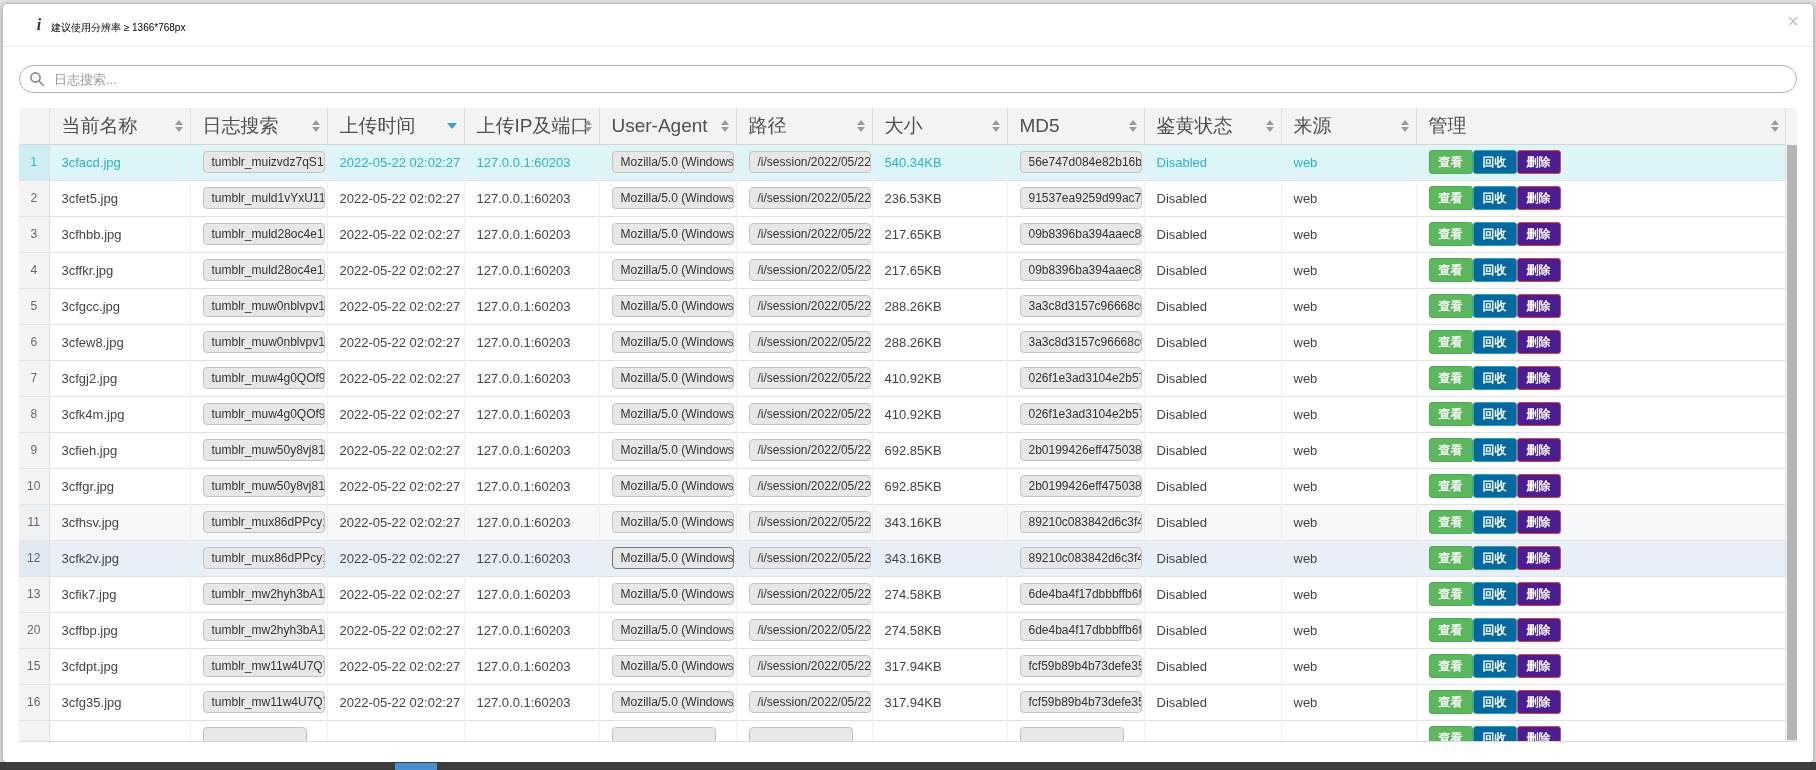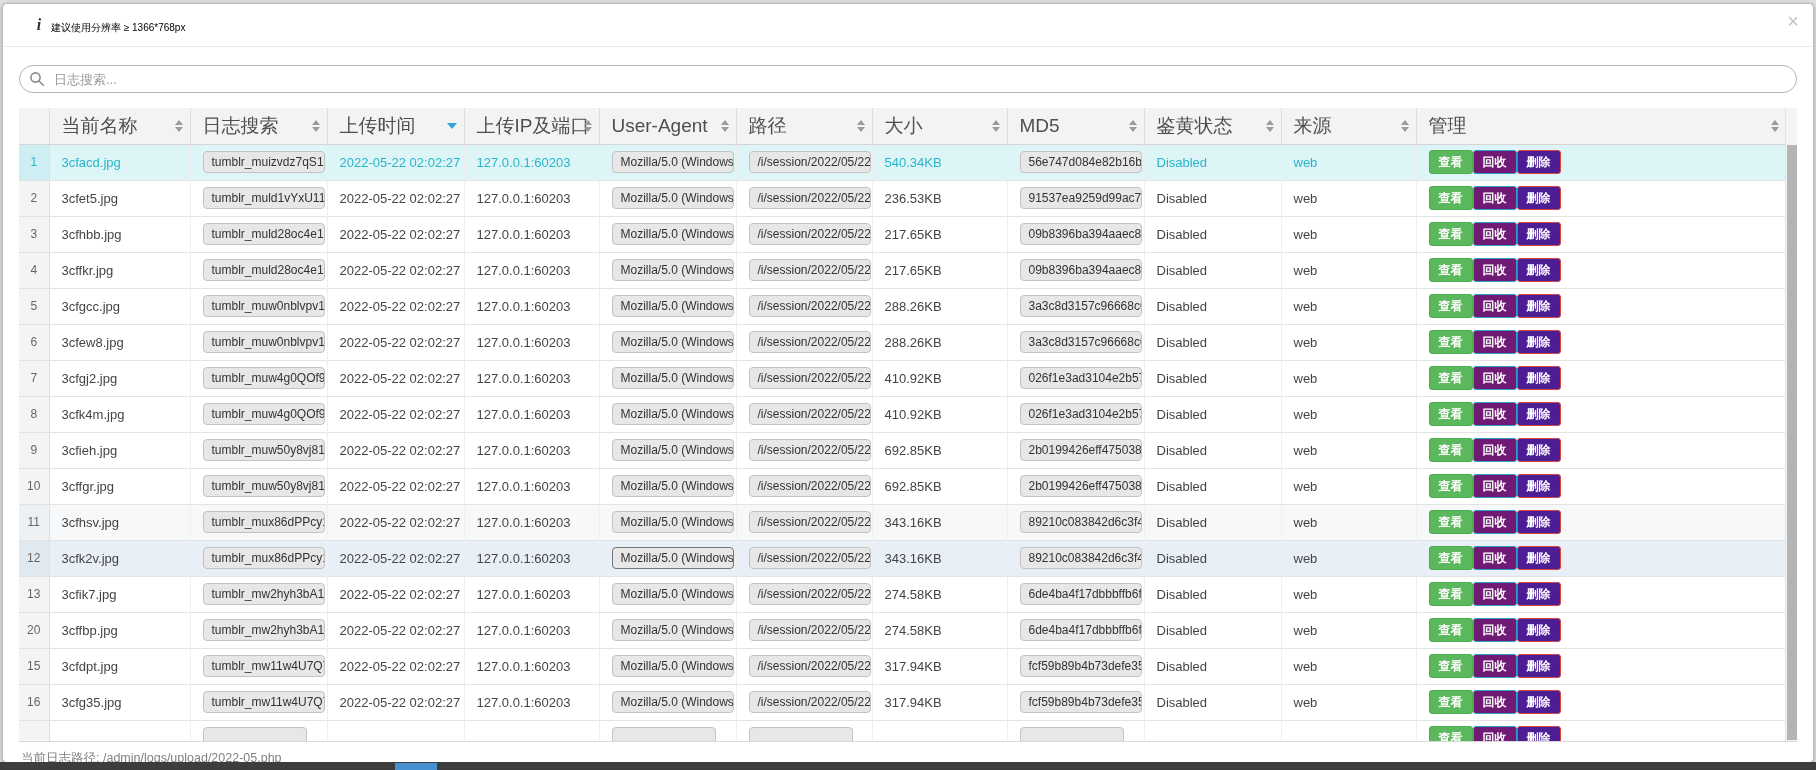--- a/index.html
+++ b/index.html
@@ -73,7 +73,7 @@
     color: #fff; cursor: pointer; line-height: 1.4; border: 1px solid transparent;
   }
   .btn-view    { background: #5cb85c; border-color: #4cae4c; }
-  .btn-recycle { background: #701a75; border-color: #2ba0c4; text-align: right; }
+  .btn-recycle { background: #0369a1; border-color: #2ba0c4; text-align: right; }
   .btn-delete  { background: #4c1d95; border-color: #d9473a; }
 
   .sort { position: absolute; right: 7px; top: 50%; transform: translateY(-50%);

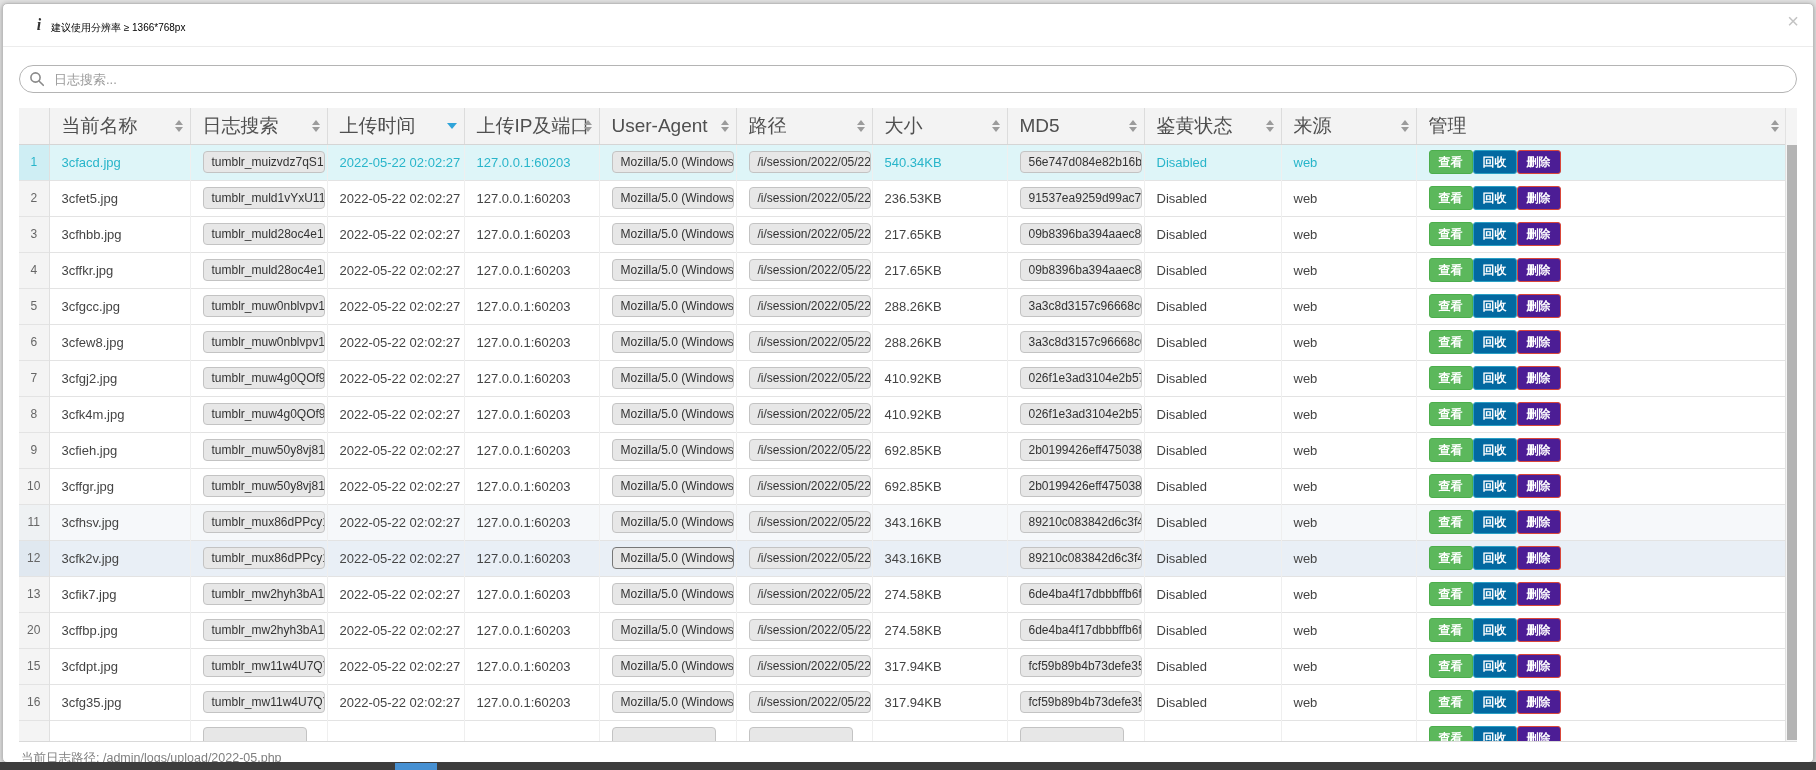--- a/index.html
+++ b/index.html
@@ -417,10 +417,6 @@
     </div>
   </div>
 
-  <div class="panel-footer">
-    <span>当前日志路径:</span>
-    <span>/admin/logs/upload/2022-05.php</span>
-  </div>
 </div>
 
 <div class="bottom-strip"></div>

